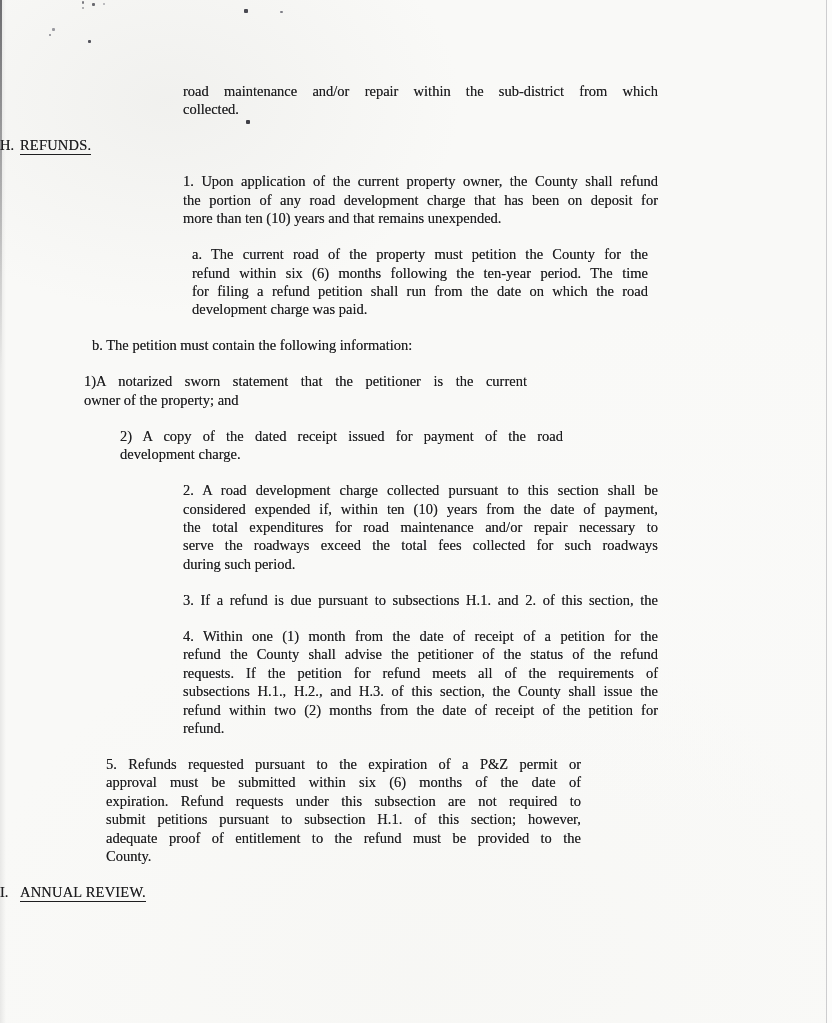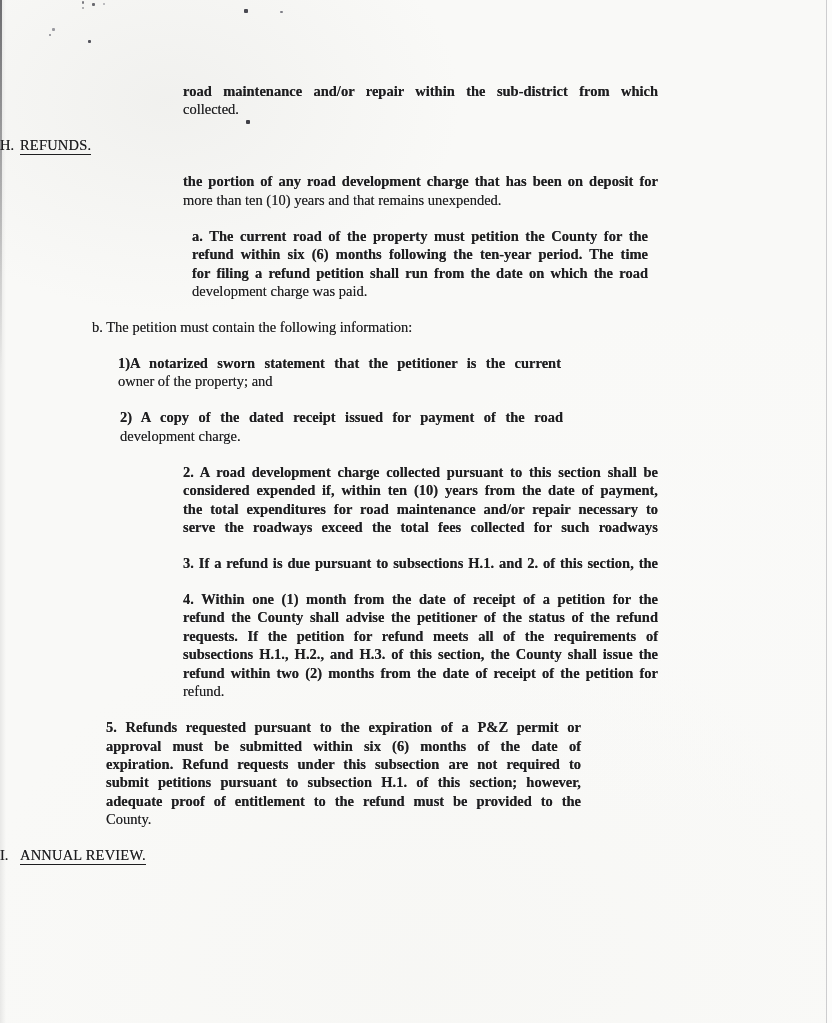--- a/index.html
+++ b/index.html
@@ -45,7 +45,7 @@
   }
   .para { margin: 0 0 17.6px 0; }
   .line { text-align: justify; }
-  .line.j { text-align-last: justify; font-weight: bold; }
+  .line.j { text-align-last: justify; }
   .heading { margin: 0 0 17.6px 0; }
   .heading .label { display: inline-block; width: 20px; }
   .heading .title {

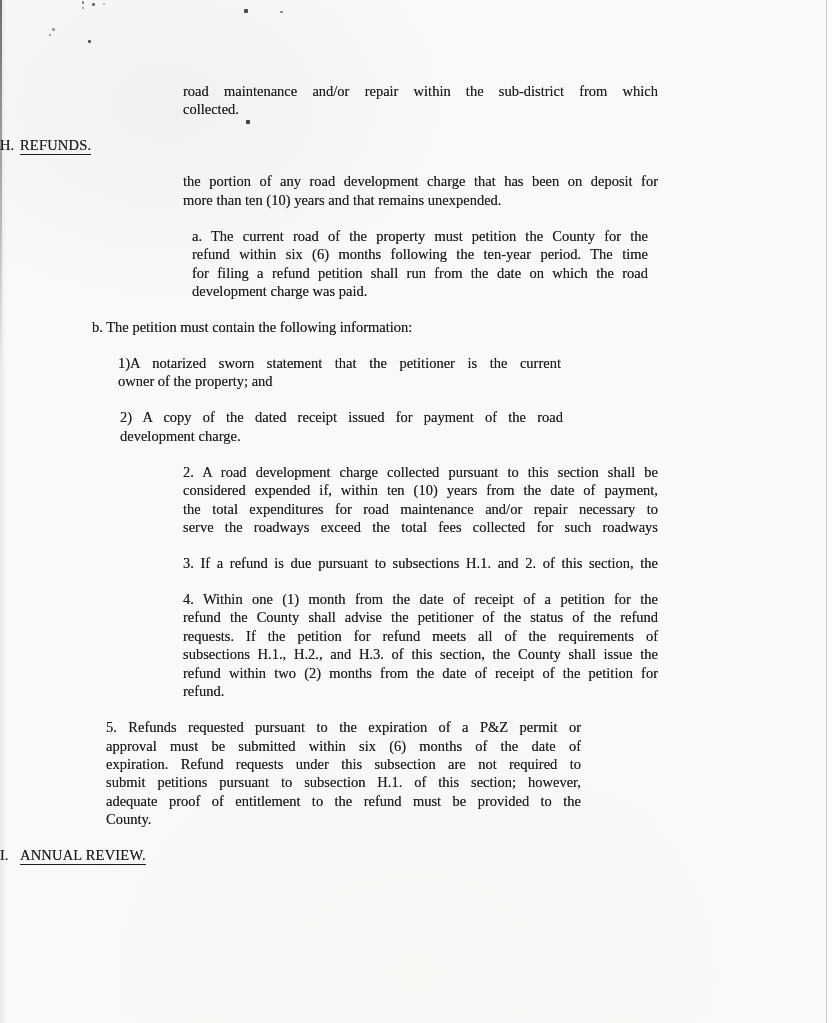--- a/index.html
+++ b/index.html
@@ -84,6 +84,7 @@
     </div>
     <div class="heading"><span class="label">H.</span><span class="title">REFUNDS.</span></div>
     <div class="para" style="margin-left: 183px; width: 475px;">
+      <div class="line j">1. Upon application of the current property owner, the County shall refund</div>
       <div class="line j">the portion of any road development charge that has been on deposit for</div>
       <div class="line">more than ten (10) years and that remains unexpended.</div>
     </div>

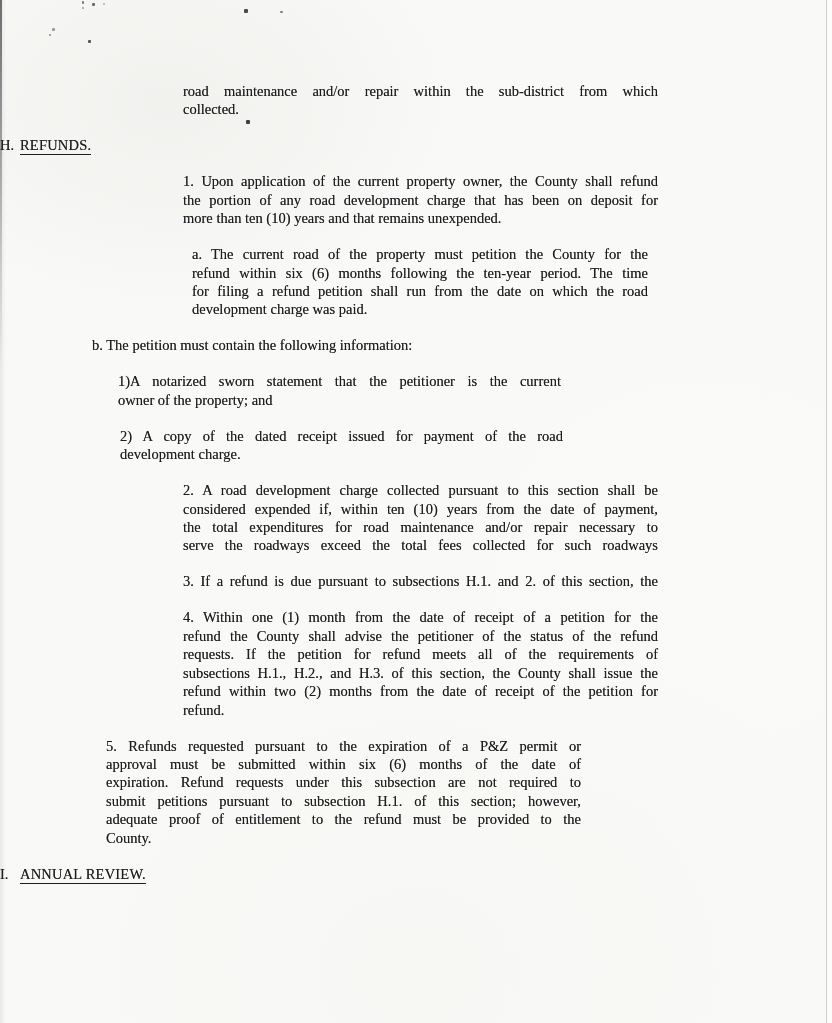--- a/index.html
+++ b/index.html
@@ -97,7 +97,7 @@
     <div class="para" style="margin-left: 92px; width: 456px;">
       <div class="line">b. The petition must contain the following information:</div>
     </div>
-    <div class="para" style="margin-left: 118px; width: 443px;">
+    <div class="para" style="margin-left: 84px; width: 443px;">
       <div class="line j">1)A notarized sworn statement that the petitioner is the current</div>
       <div class="line">owner of the property; and</div>
     </div>

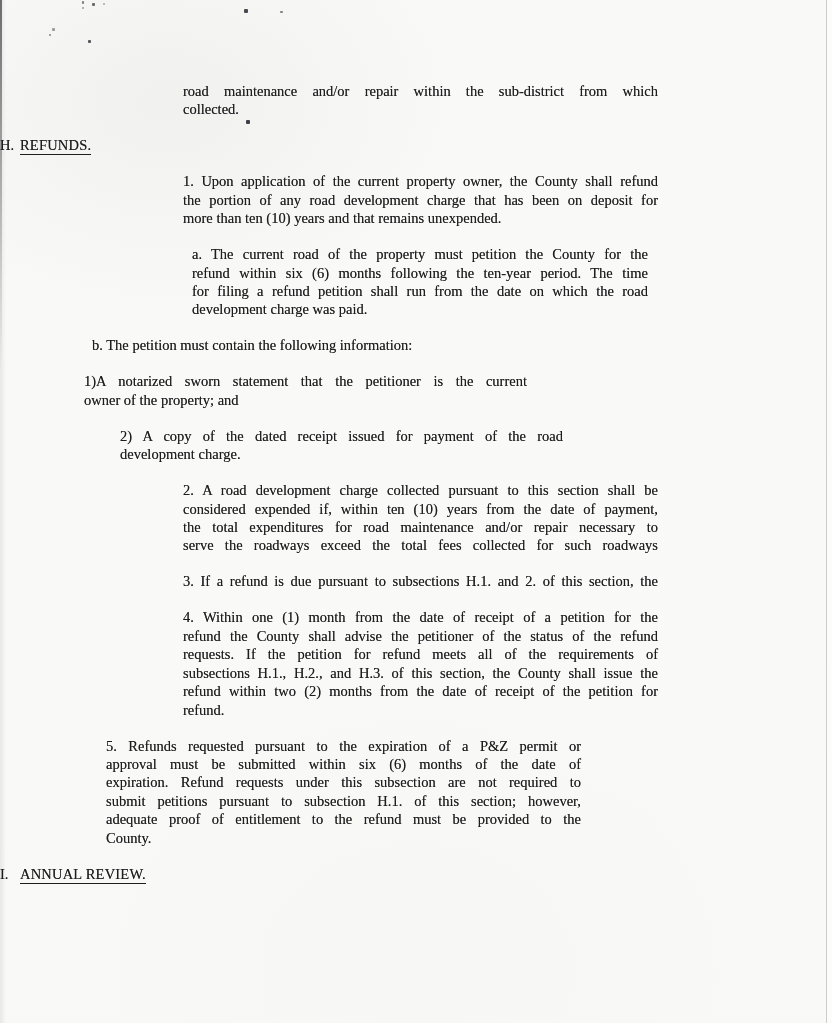--- a/index.html
+++ b/index.html
@@ -110,6 +110,7 @@
       <div class="line j">considered expended if, within ten (10) years from the date of payment,</div>
       <div class="line j">the total expenditures for road maintenance and/or repair necessary to</div>
       <div class="line j">serve the roadways exceed the total fees collected for such roadways</div>
+      <div class="line">during such period.</div>
     </div>
     <div class="para" style="margin-left: 183px; width: 475px;">
       <div class="line j">3. If a refund is due pursuant to subsections H.1. and 2. of this section, the</div>

